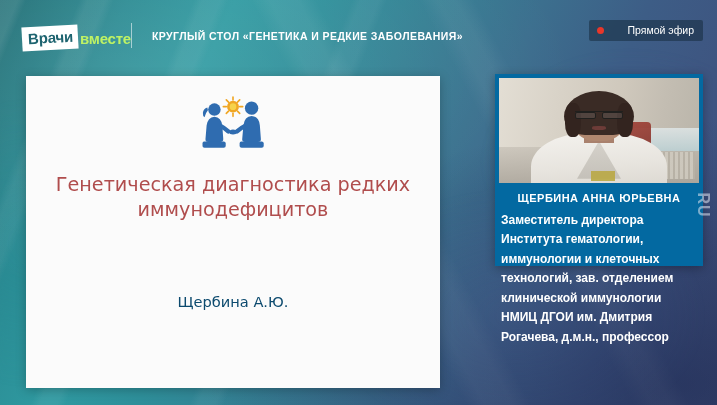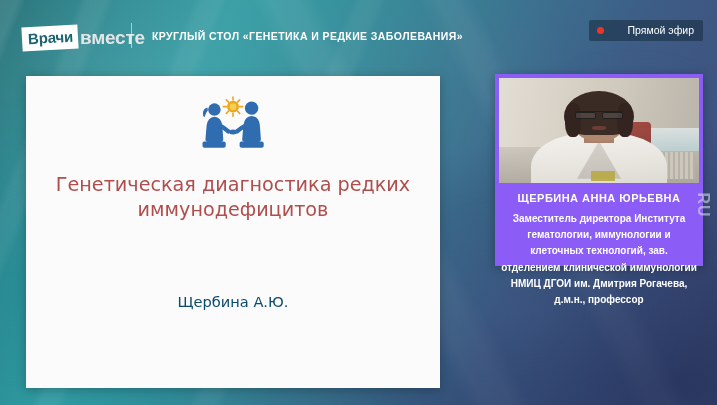--- a/index.html
+++ b/index.html
@@ -76,9 +76,9 @@
     letter-spacing: -0.2px;
   }
   .logo-tail {
-    color: #e5e5e5;
-    font-weight: bold;
-    font-size: 19px;
+    color: #bef264;
+    font-weight: bold;
+    font-size: 15px;
     letter-spacing: -0.2px;
     margin-left: -3px;
   }

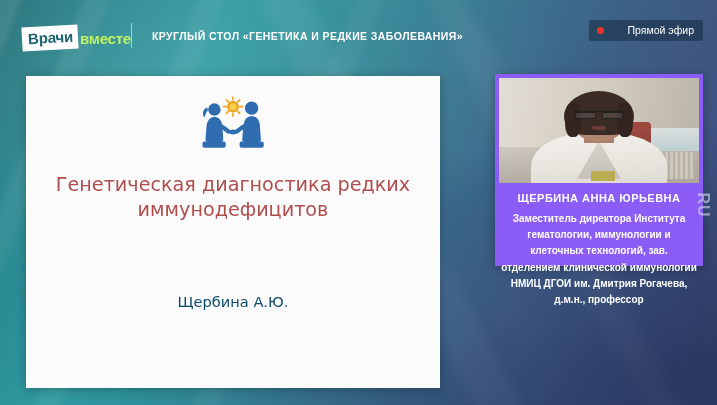--- a/index.html
+++ b/index.html
@@ -146,7 +146,7 @@
     position: absolute;
     left: 495px; top: 74px;
     width: 208px; height: 192px;
-    background: #8b5cf6;
+    background: #0369a1;
     box-shadow: 0 2px 9px rgba(0,0,0,0.3);
   }
   .video-feed {

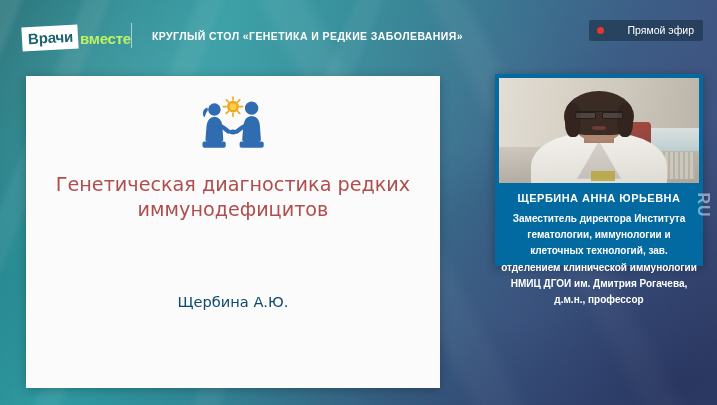--- a/index.html
+++ b/index.html
@@ -259,9 +259,9 @@
   }
   .cap-desc {
     position: absolute; left: 6px; right: 6px; top: 137px;
-    text-align: center;
+    text-align: left;
     color: #ffffff;
-    font-size: 10px;
+    font-size: 12px;
     font-weight: bold;
     line-height: 1.62;
   }

